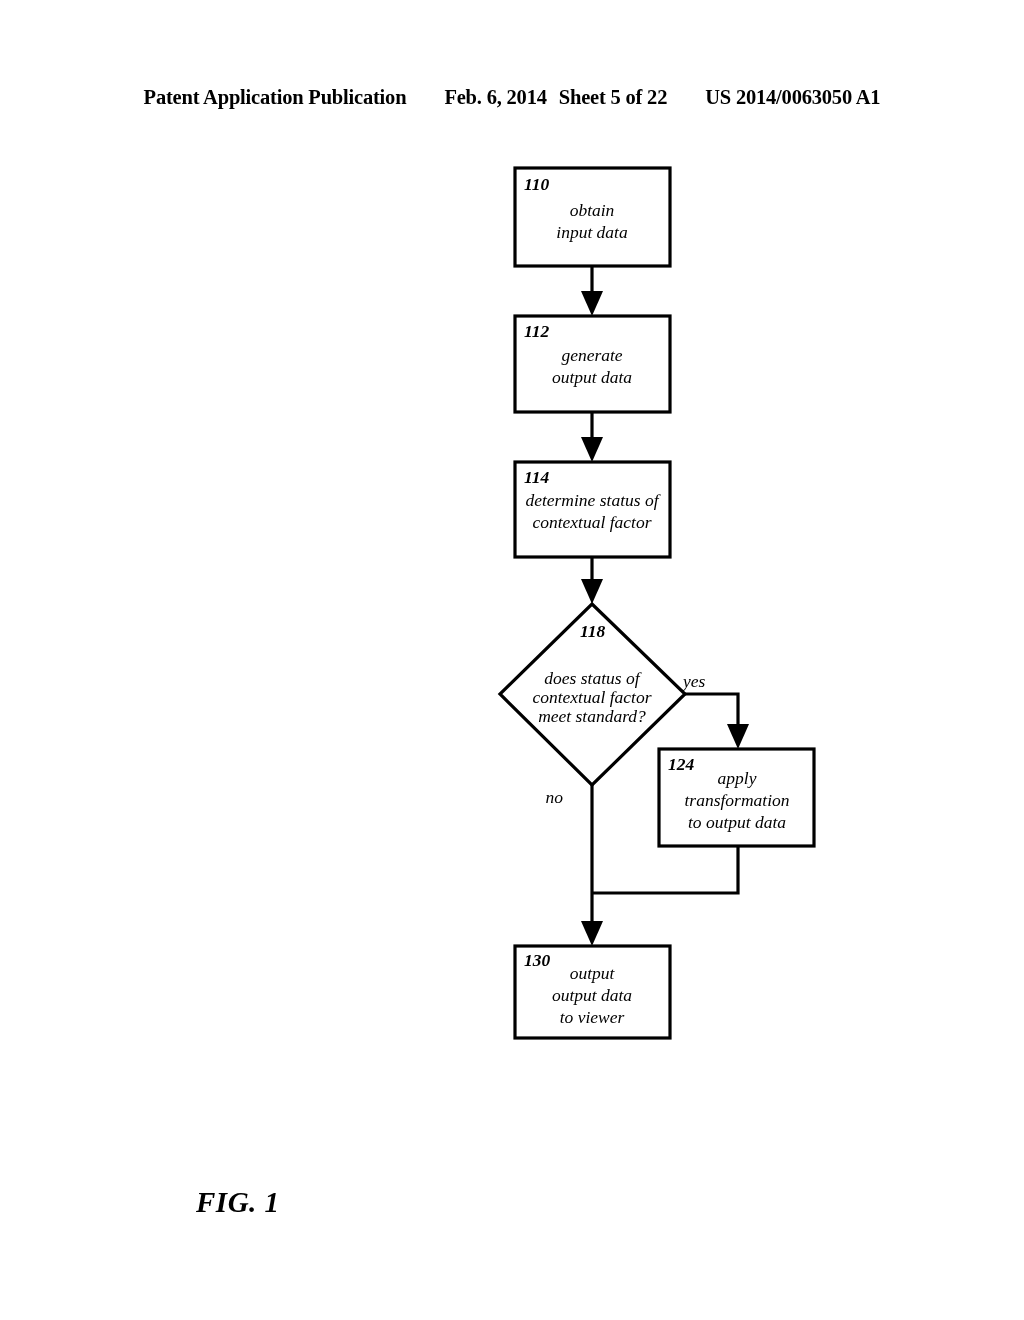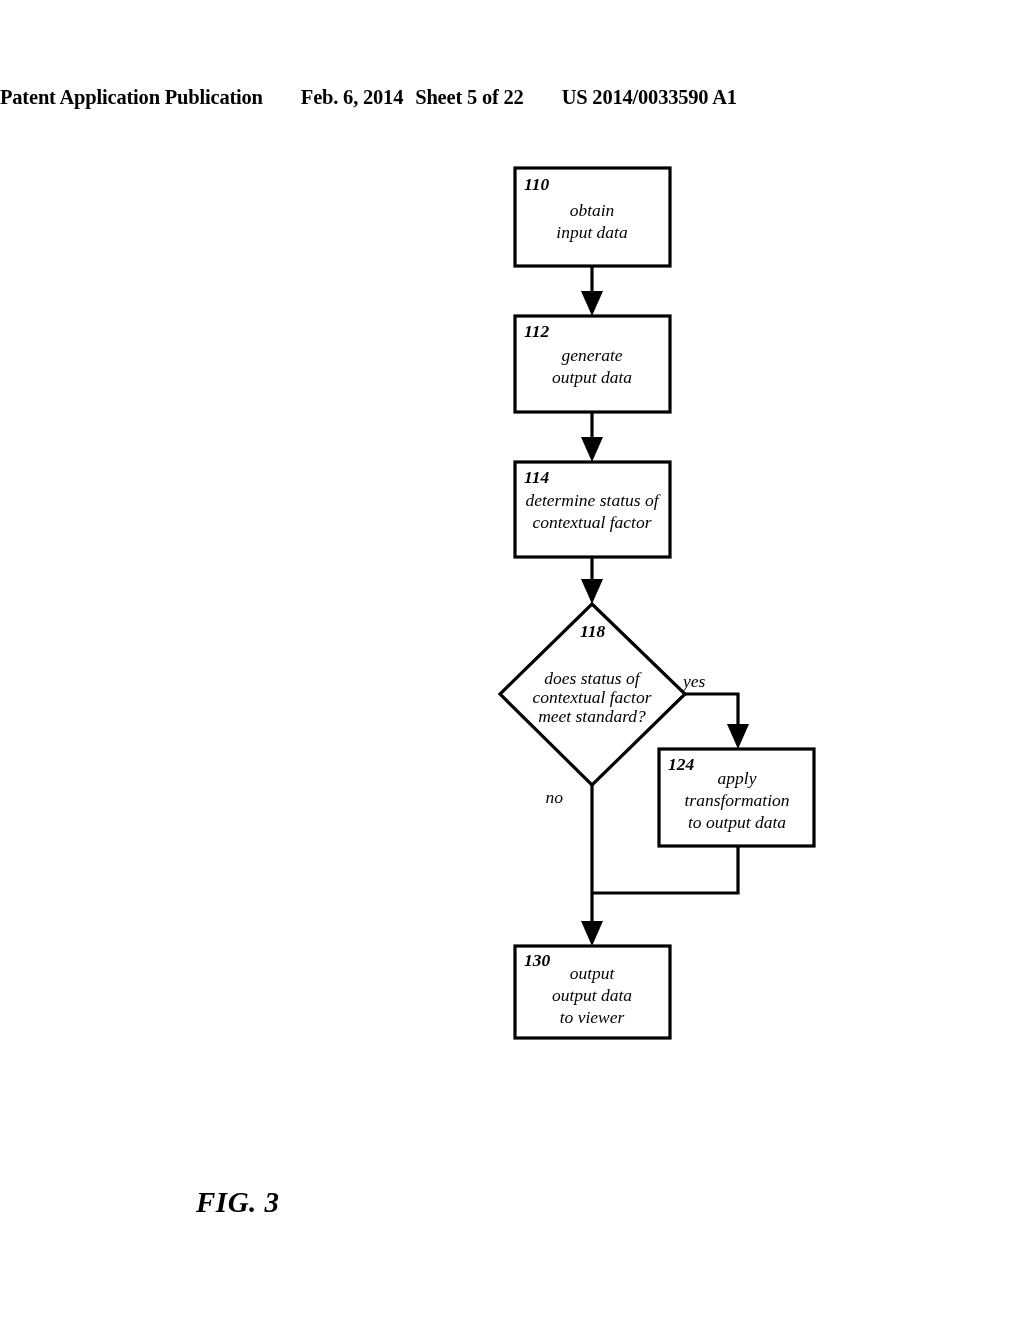--- a/index.html
+++ b/index.html
@@ -26,7 +26,7 @@
     height: 30px;
     display: flex;
     align-items: baseline;
-    justify-content: flex-start;
+    justify-content: center;
     font-weight: bold;
     font-size: 20.5px;
     letter-spacing: -0.2px;

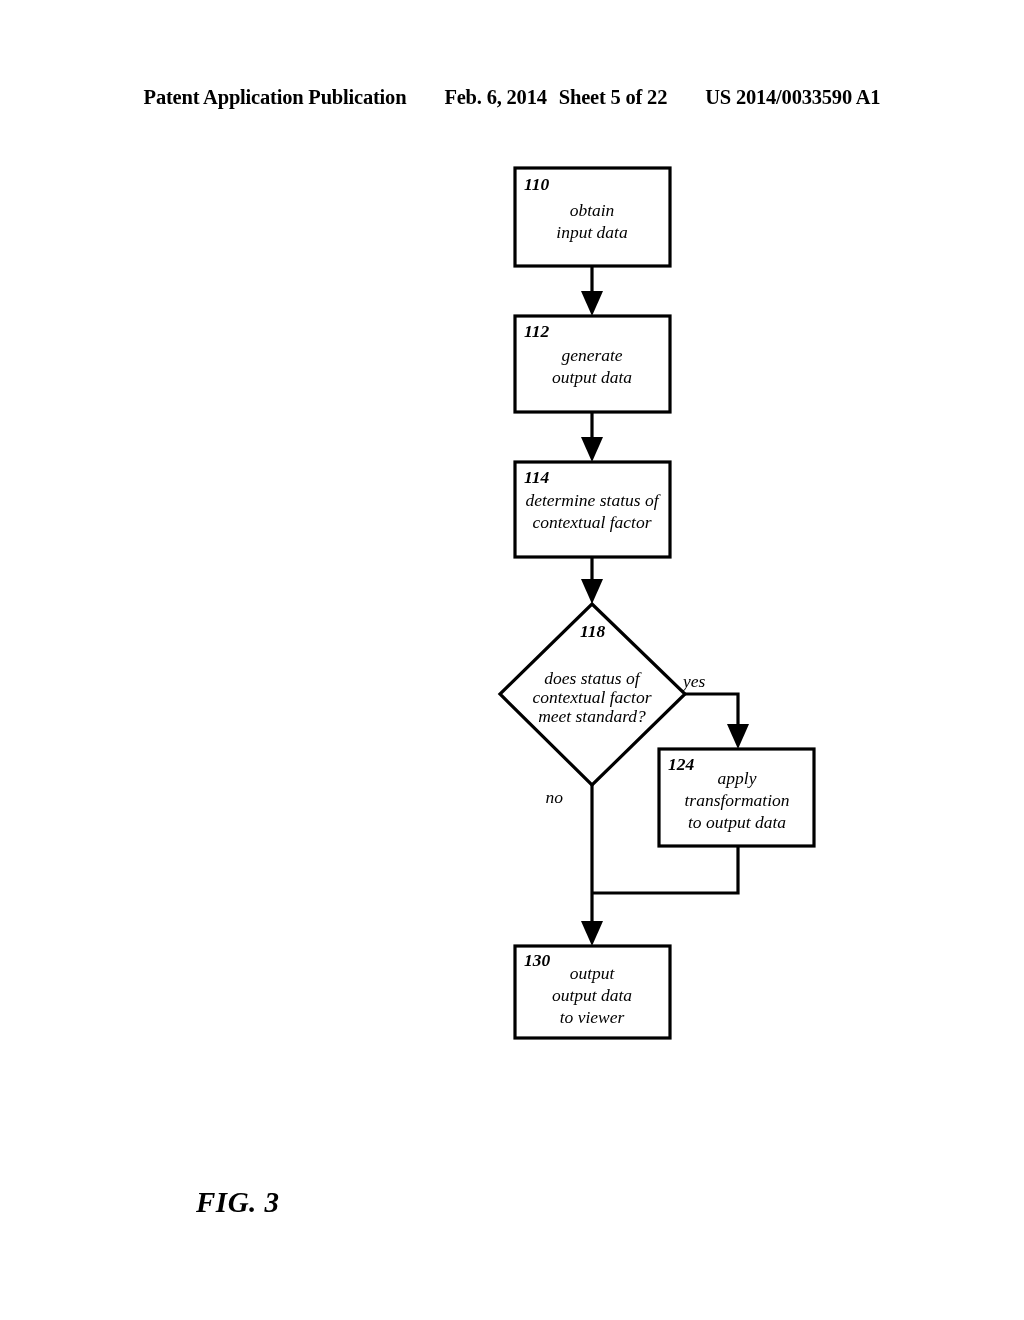--- a/index.html
+++ b/index.html
@@ -104,7 +104,7 @@
   <span class="hdr-pub">Patent Application Publication</span>
   <span class="hdr-date">Feb. 6, 2014</span>
   <span class="hdr-sheet">Sheet 5 of 22</span>
-  <span class="hdr-num">US 2014/0033590 A1</span>
+  <span class="hdr-num">US 2014/0063050 A1</span>
 </div>
 
 <div id="figure-area">

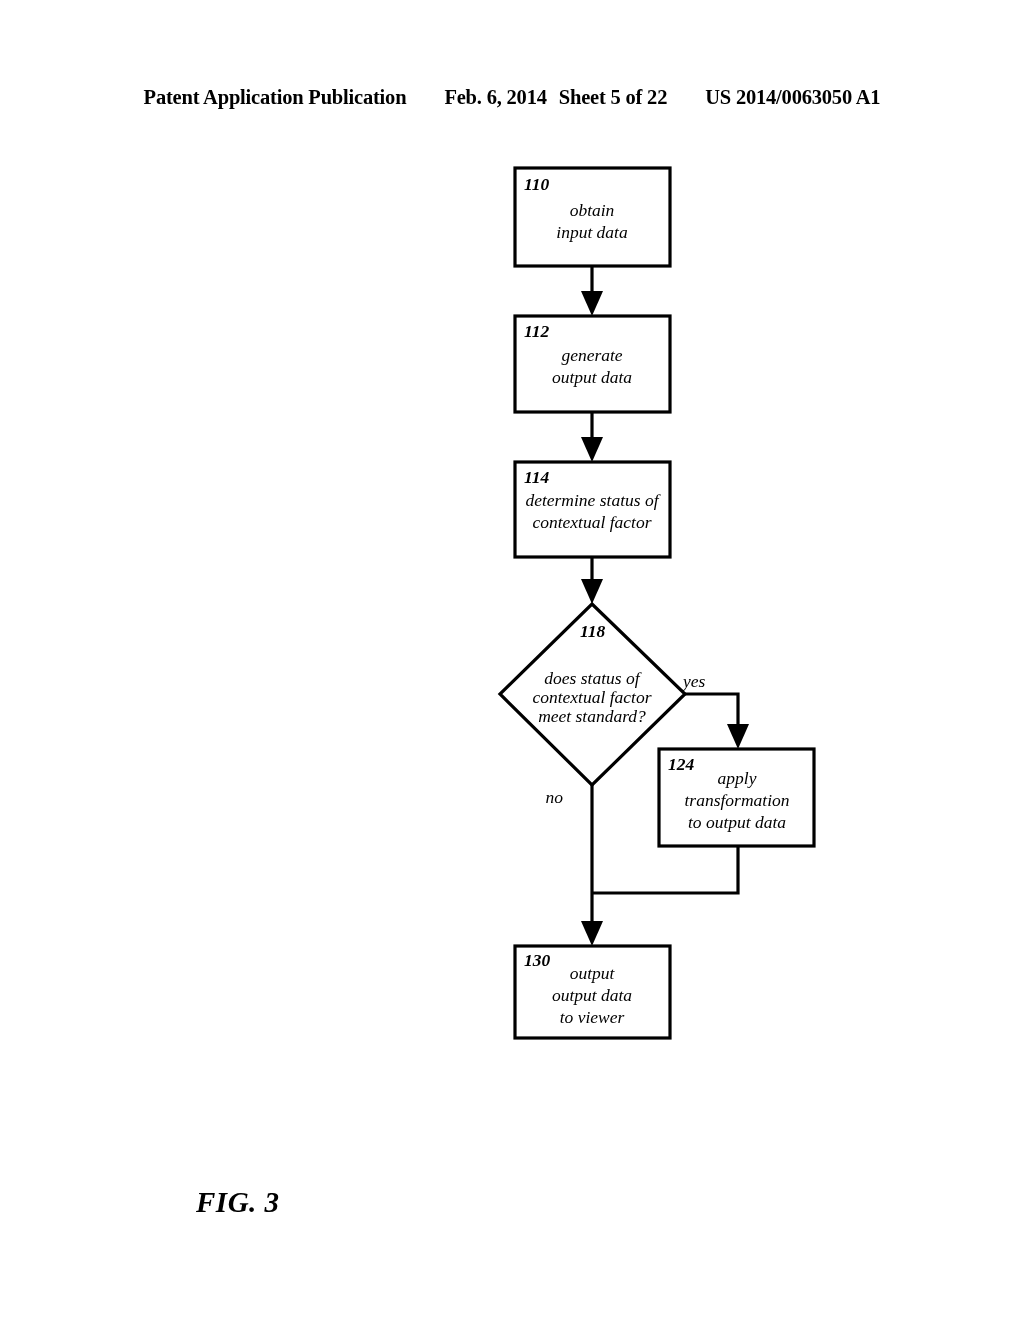--- a/index.html
+++ b/index.html
@@ -190,7 +190,7 @@
 
   </svg>
 
-  <div id="figure-caption">FIG. 3</div>
+  <div id="figure-caption">FIG. 1</div>
 </div>
 
 </body></html>

